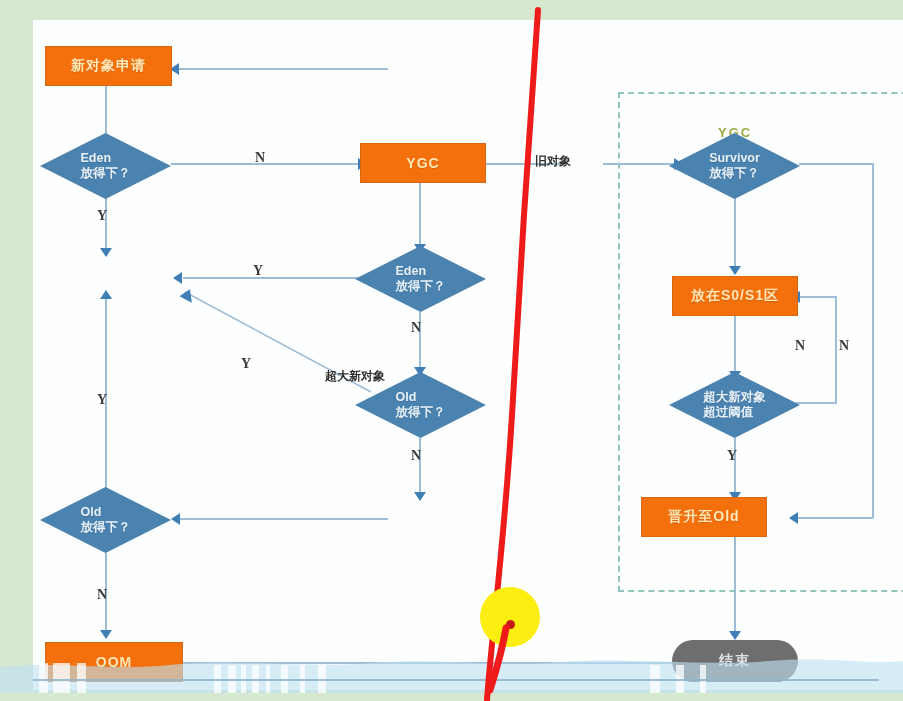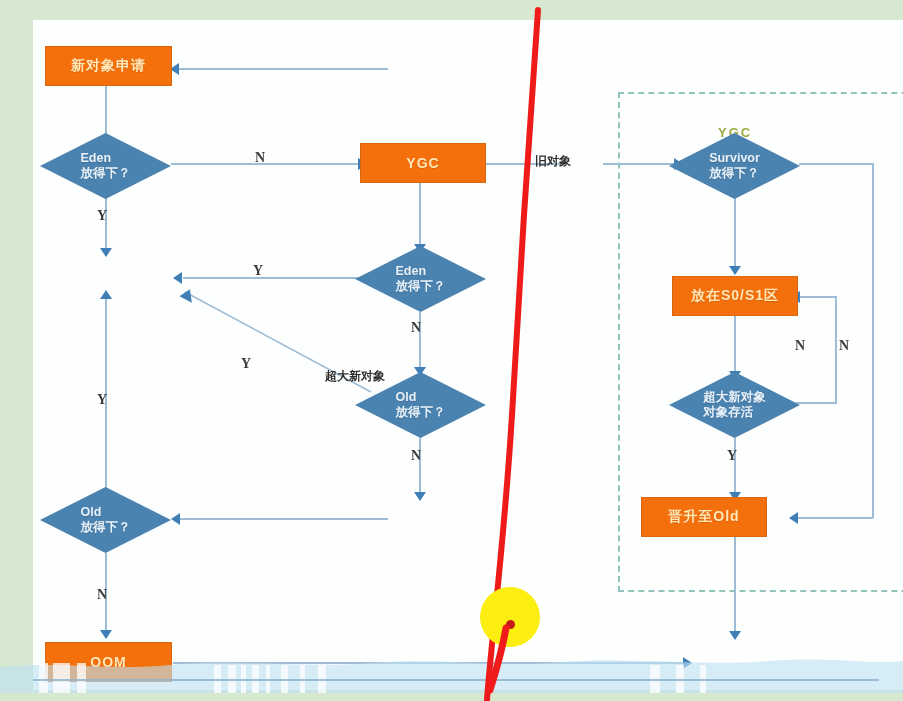--- a/index.html
+++ b/index.html
@@ -239,7 +239,7 @@
       <div class="dshape"></div>
       <div class="dtext">
         <div>超大新对象</div>
-        <div>对象存活</div>
+        <div>超过阈值</div>
       </div>
     </div>
 

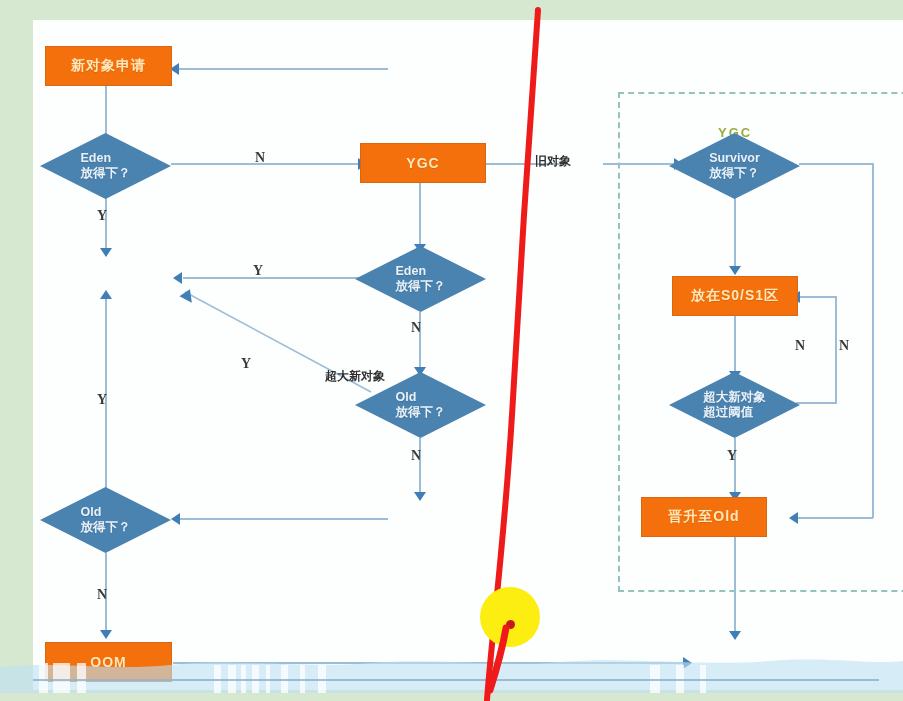--- a/index.html
+++ b/index.html
@@ -219,7 +219,7 @@
       </div>
     </div>
 
-    <div class="node box" style="left:12px;top:622px;width:127px;height:40px;text-align:right;">
+    <div class="node box" style="left:12px;top:622px;width:138px;height:40px;text-align:right;">
       <span>OOM</span>
     </div>
 

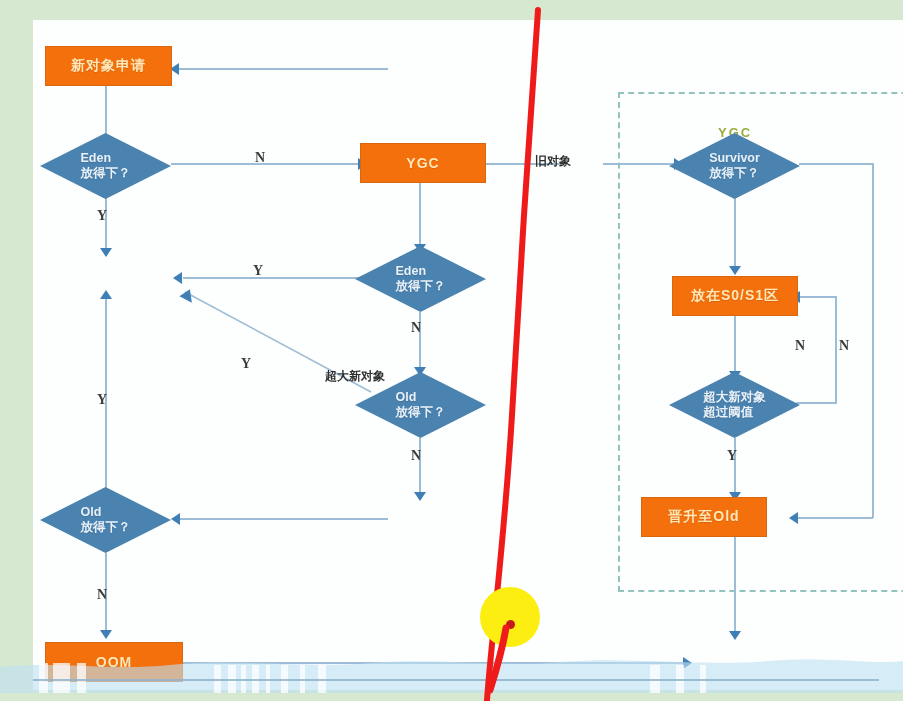--- a/index.html
+++ b/index.html
@@ -247,6 +247,9 @@
       <span>晋升至Old</span>
     </div>
 
+    <div class="node term" style="left:639px;top:620px;width:126px;height:42px;">
+      <span>结束</span>
+    </div>
 
     <div class="lbl" style="left:222px;top:130px;">N</div>
     <div class="lbl" style="left:64px;top:188px;">Y</div>

